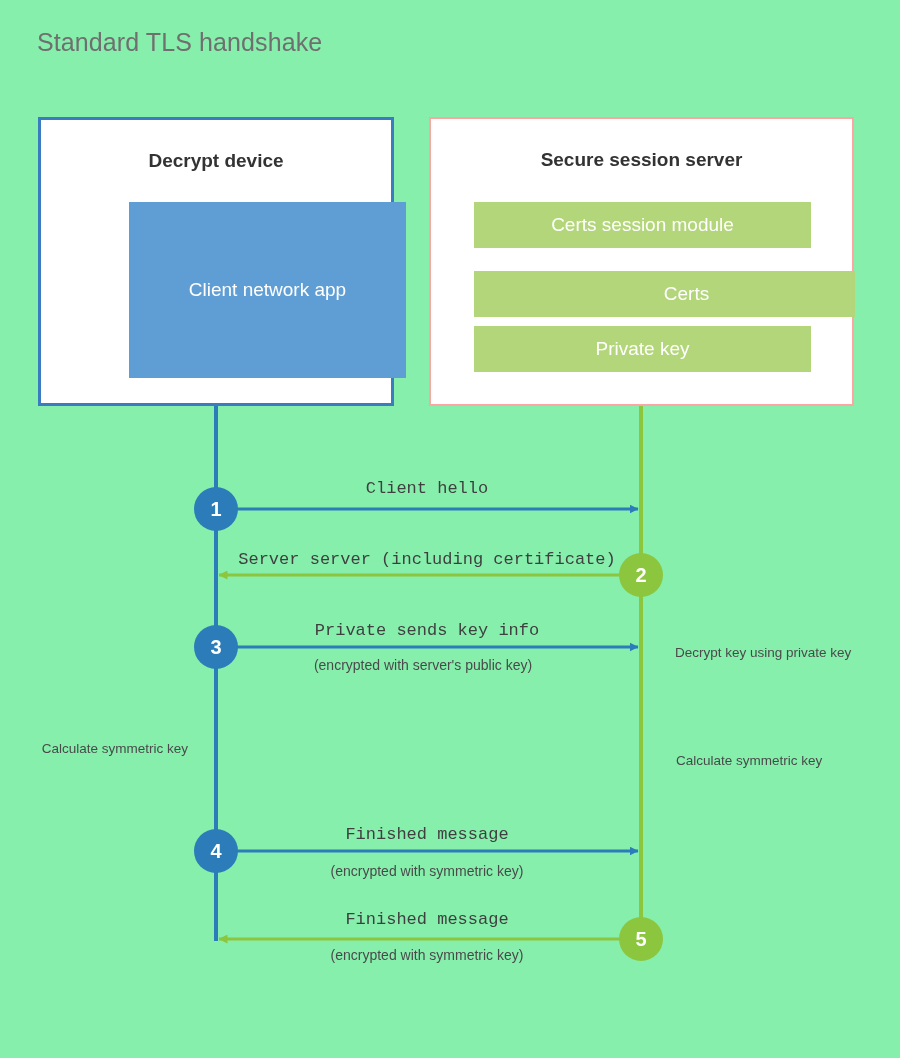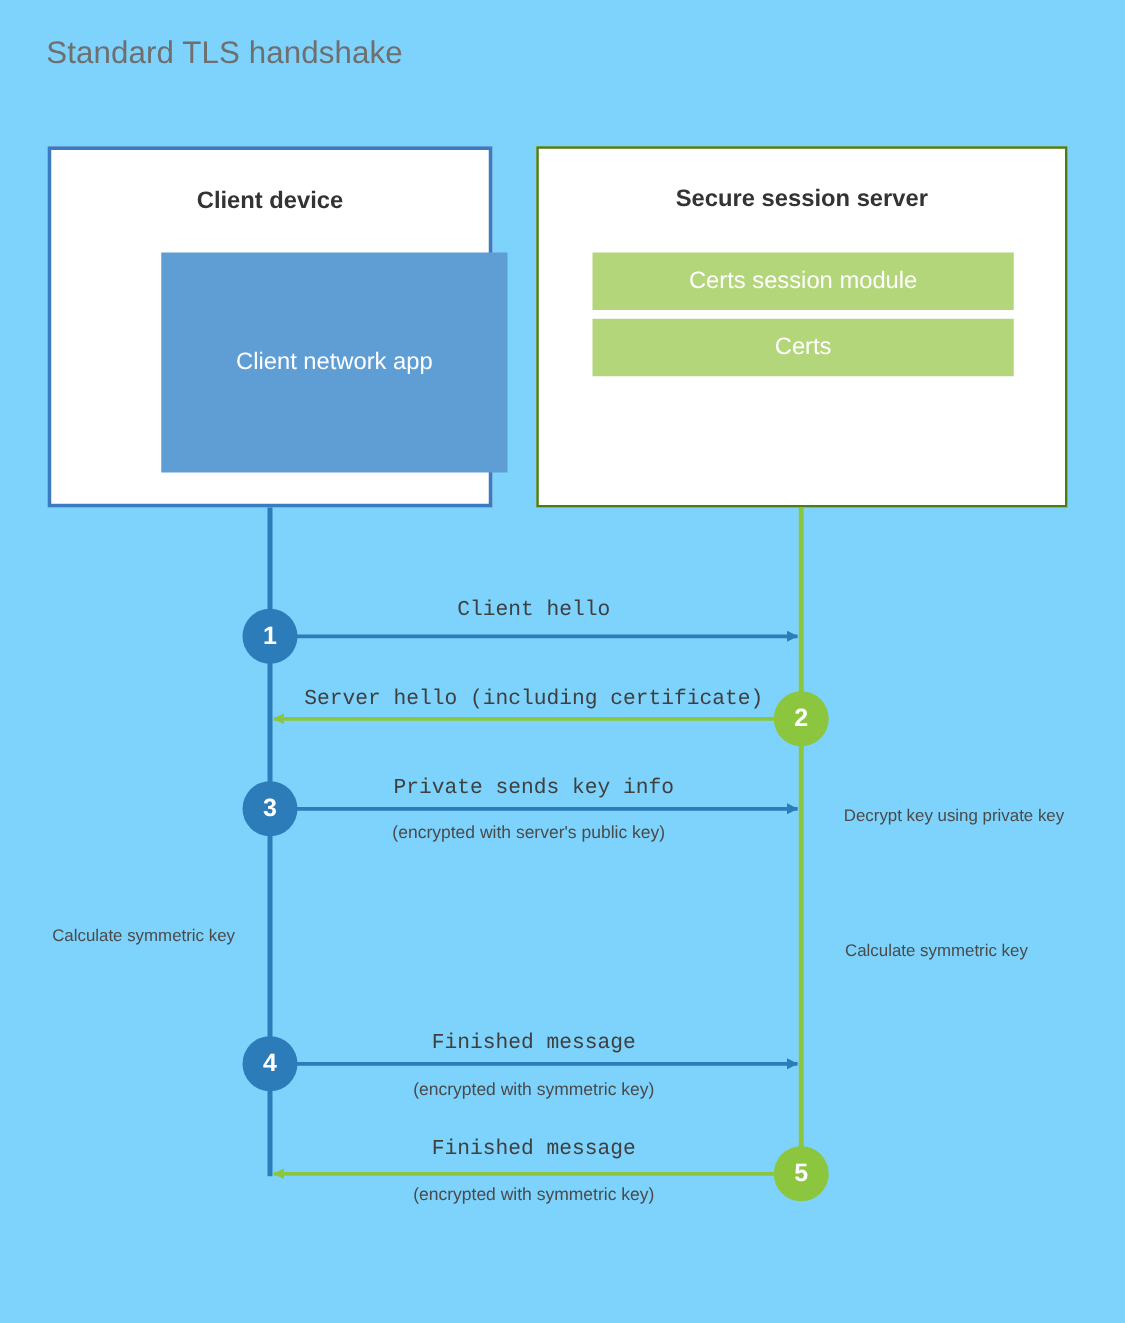--- a/index.html
+++ b/index.html
@@ -15,7 +15,7 @@
     position: relative;
     width: 900px;
     height: 1058px;
-    background: #7dd3fc;
+    background: #86efac;
     overflow: hidden;
   }
 

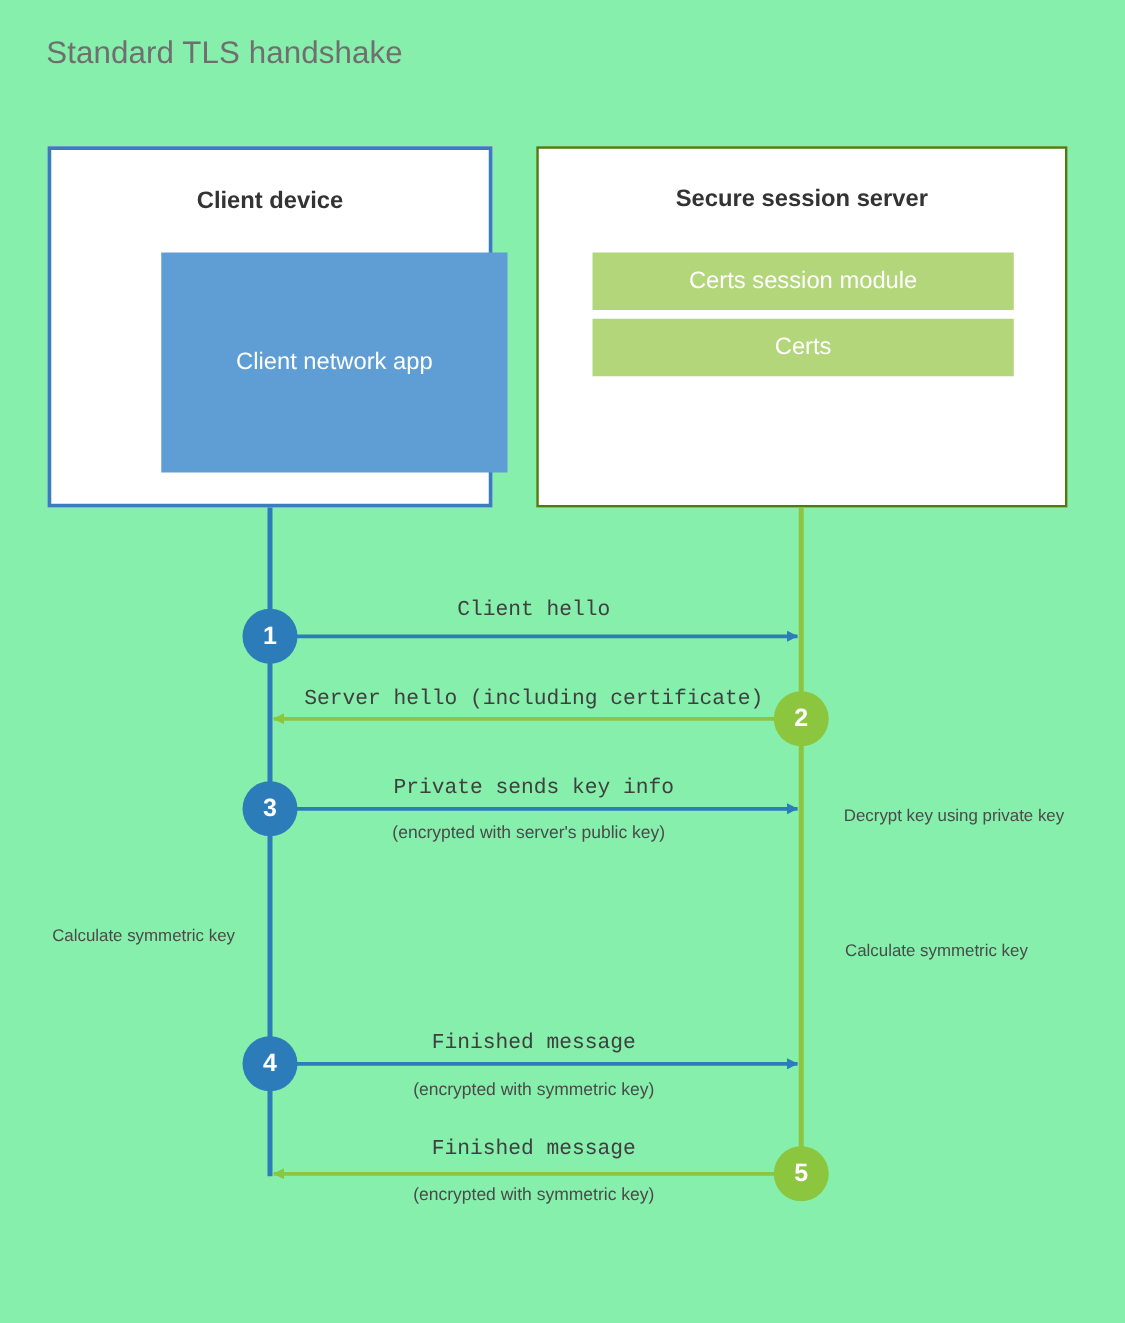--- a/index.html
+++ b/index.html
@@ -158,7 +158,7 @@
   <div class="page-title">Standard TLS handshake</div>
 
   <div class="party-box client">
-    <div class="party-title">Client device</div>
+    <div class="party-title">Decrypt device</div>
     <div class="client-app">Client network app</div>
   </div>
 

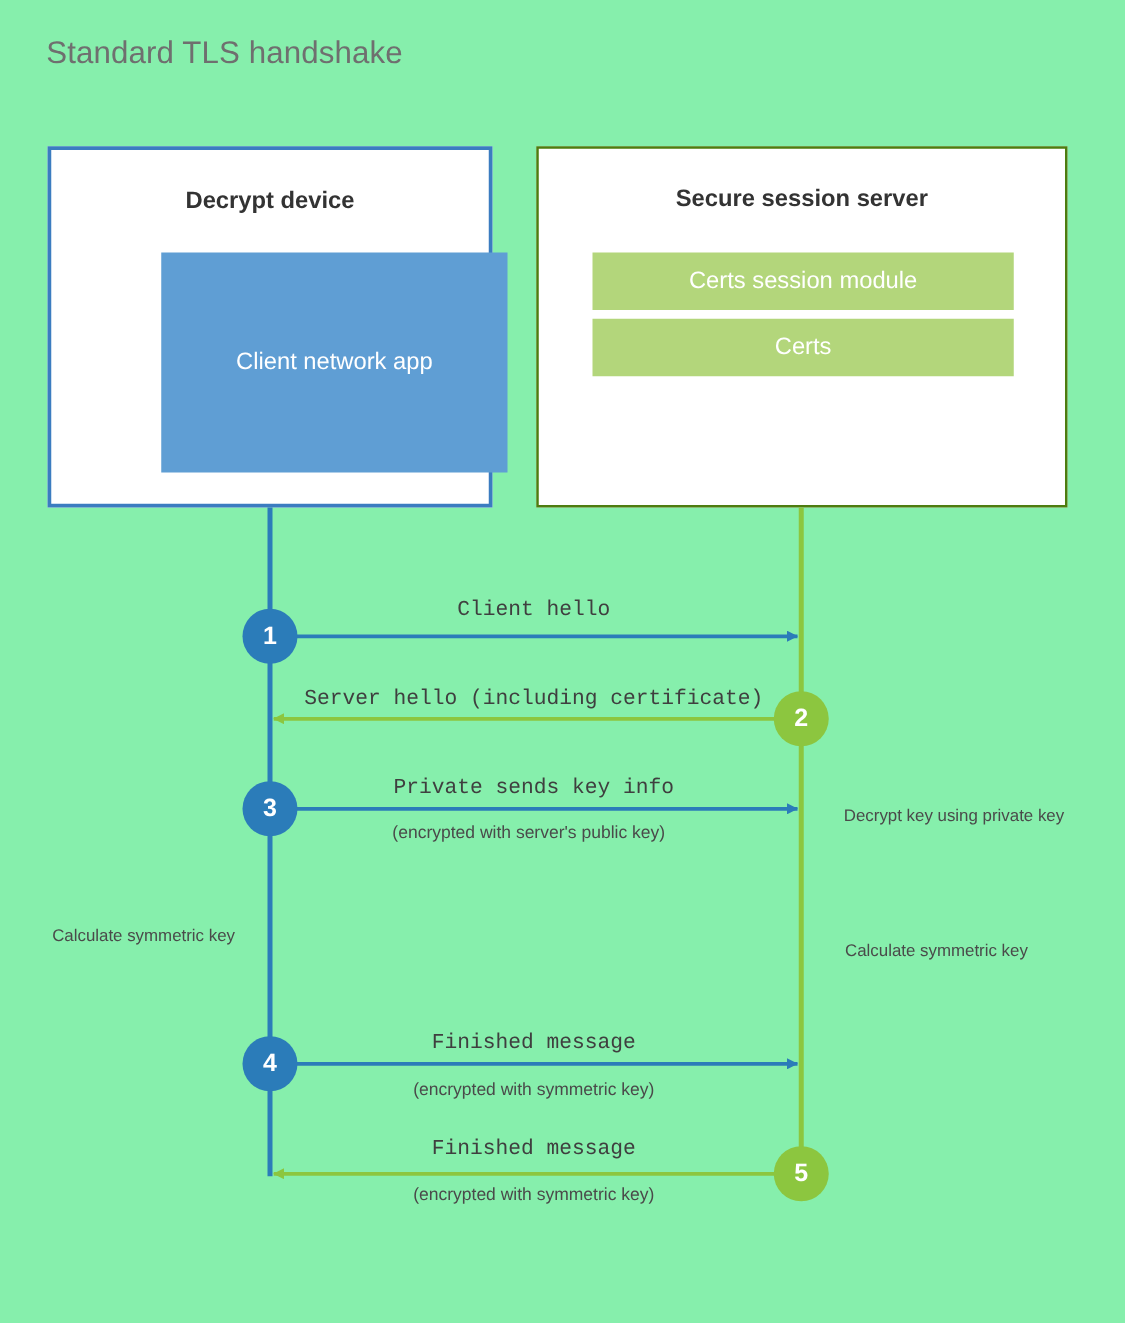--- a/index.html
+++ b/index.html
@@ -49,7 +49,7 @@
     top: 117px;
     width: 425px;
     height: 289px;
-    border: 2px solid #4d7c0f;
+    border: 2px solid #fca5a5;
   }
   .party-title {
     position: absolute;

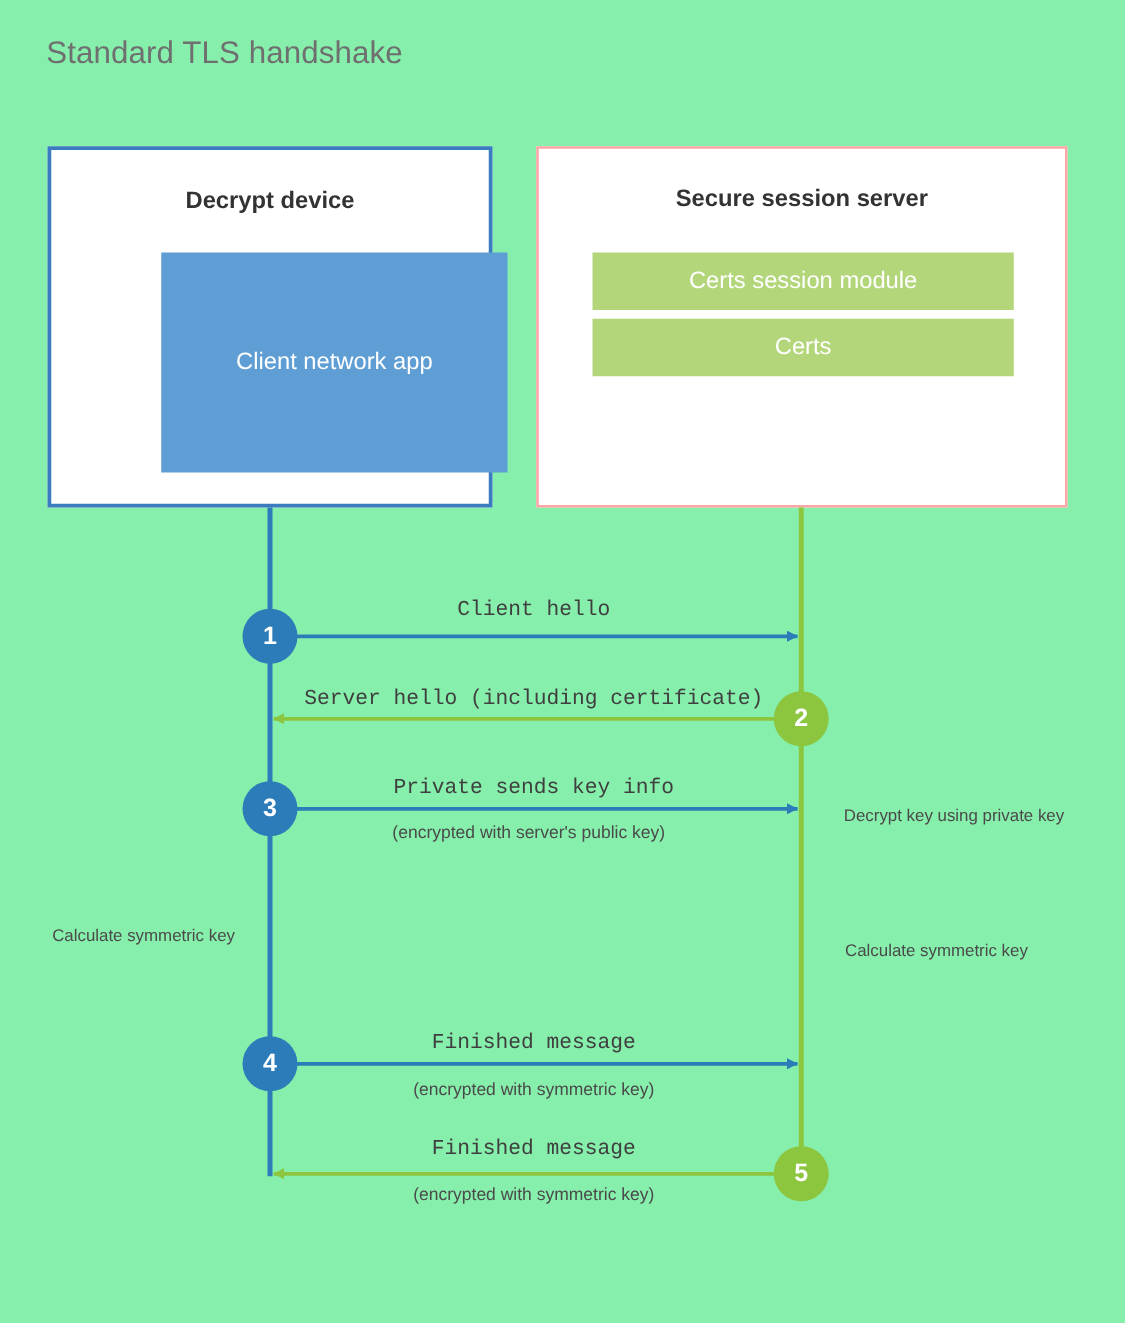--- a/index.html
+++ b/index.html
@@ -94,7 +94,7 @@
     font-size: 19px;
   }
   .server-bar.b0 { top: 83px; }
-  .server-bar.b1 { top: 136px; }
+  .server-bar.b1 { top: 152px; padding-left: 44px; }
   .server-bar.b2 { top: 207px; }
 
   

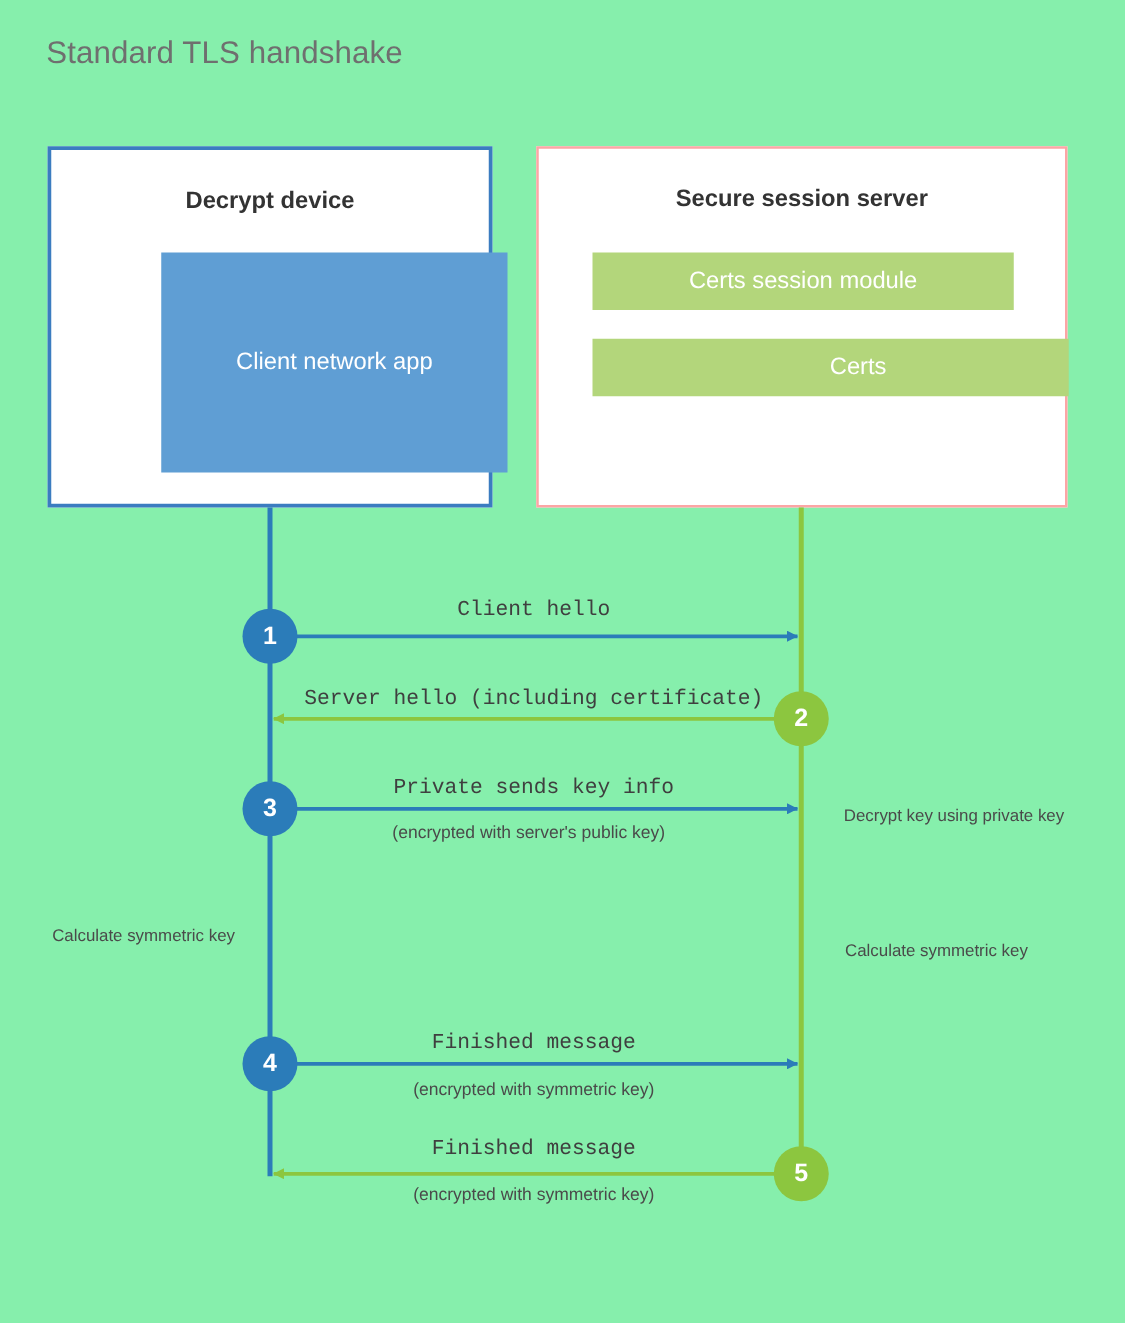--- a/index.html
+++ b/index.html
@@ -166,6 +166,7 @@
     <div class="party-title">Secure session server</div>
     <div class="server-bar b0">Certs session module</div>
     <div class="server-bar b1">Certs</div>
+    <div class="server-bar b2">Private key</div>
   </div>
 
   <svg id="wires" viewBox="0 0 900 1058">

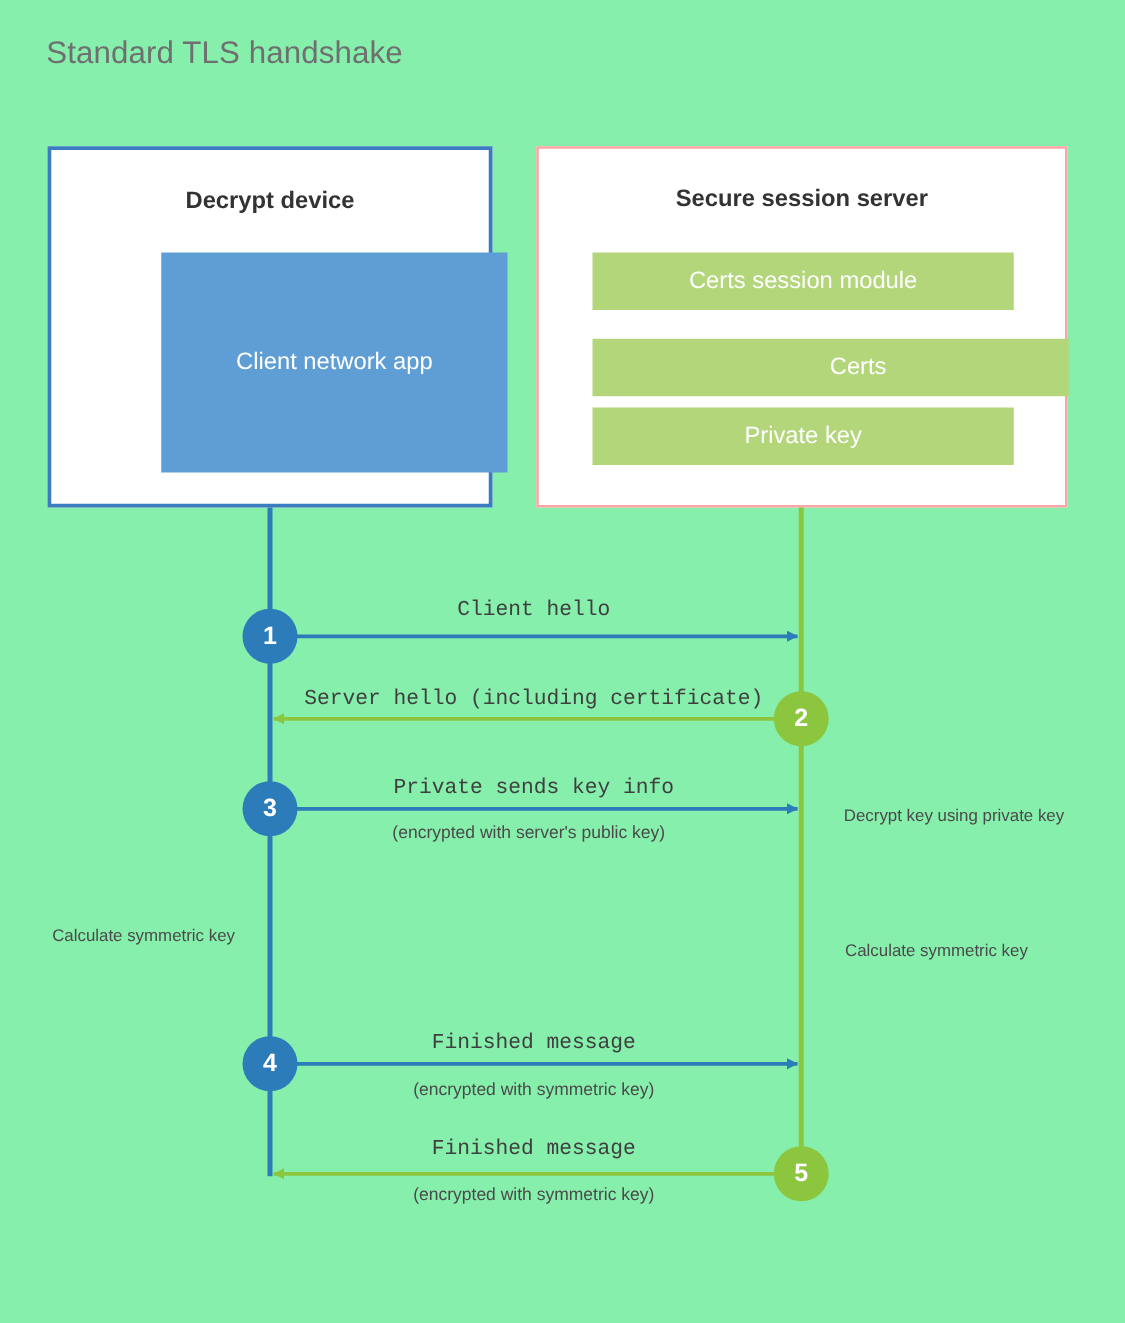--- a/index.html
+++ b/index.html
@@ -201,7 +201,7 @@
 
   <div class="msg-label" style="left:216px; width:422px; top:479px;">Client hello</div>
 
-  <div class="msg-label" style="left:216px; width:422px; top:550px;">Server hello (including certificate)</div>
+  <div class="msg-label" style="left:216px; width:422px; top:550px;">Server server (including certificate)</div>
 
   <div class="msg-label" style="left:216px; width:422px; top:621px;">Private sends key info</div>
   <div class="msg-sub" style="left:212px; width:422px; top:657px;text-align:center;">(encrypted with server's public key)</div>

